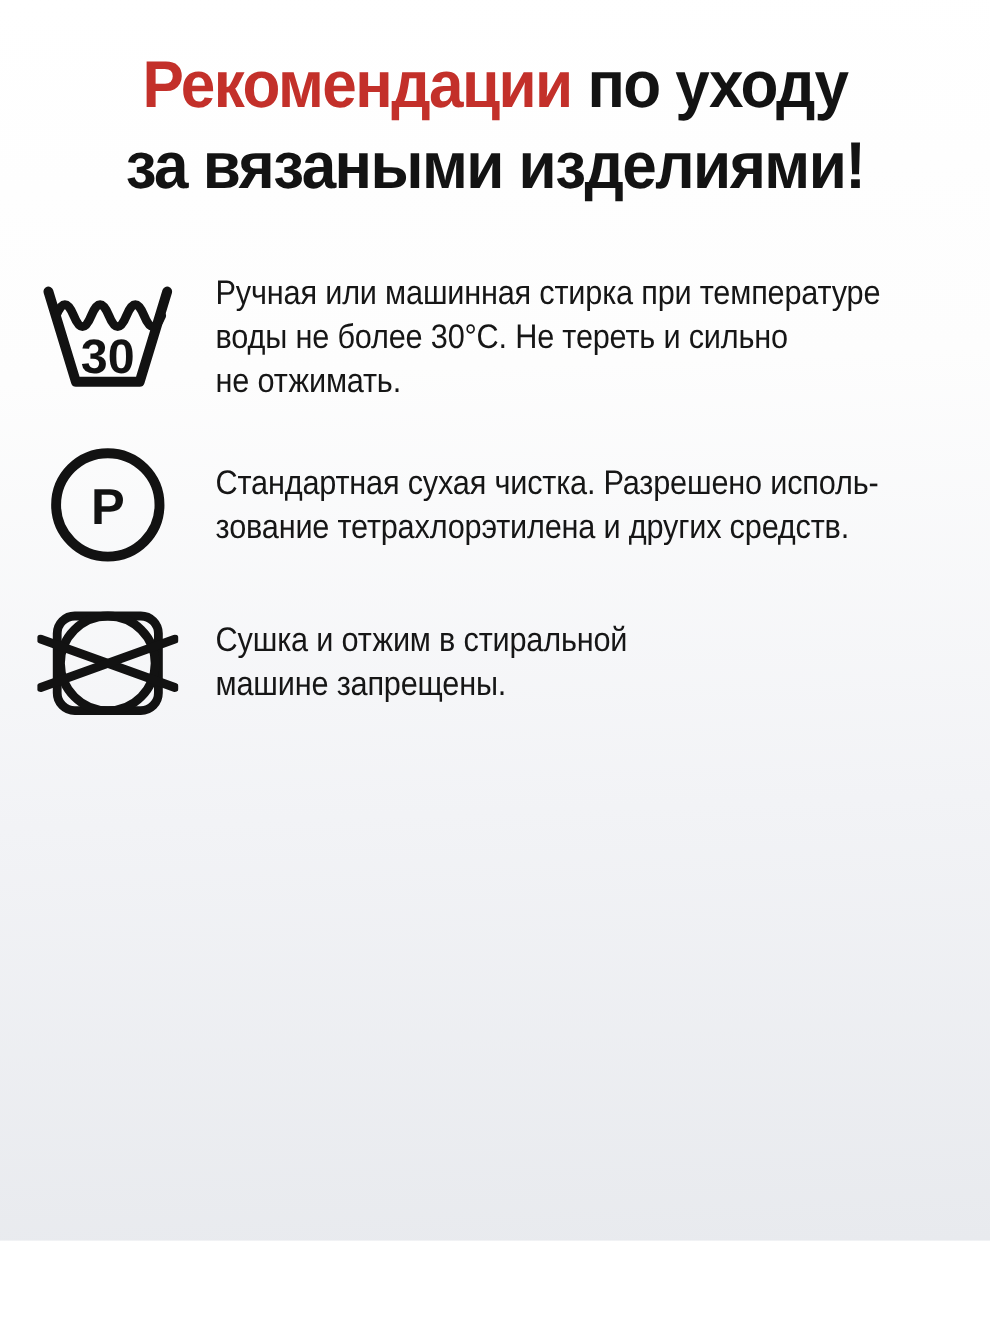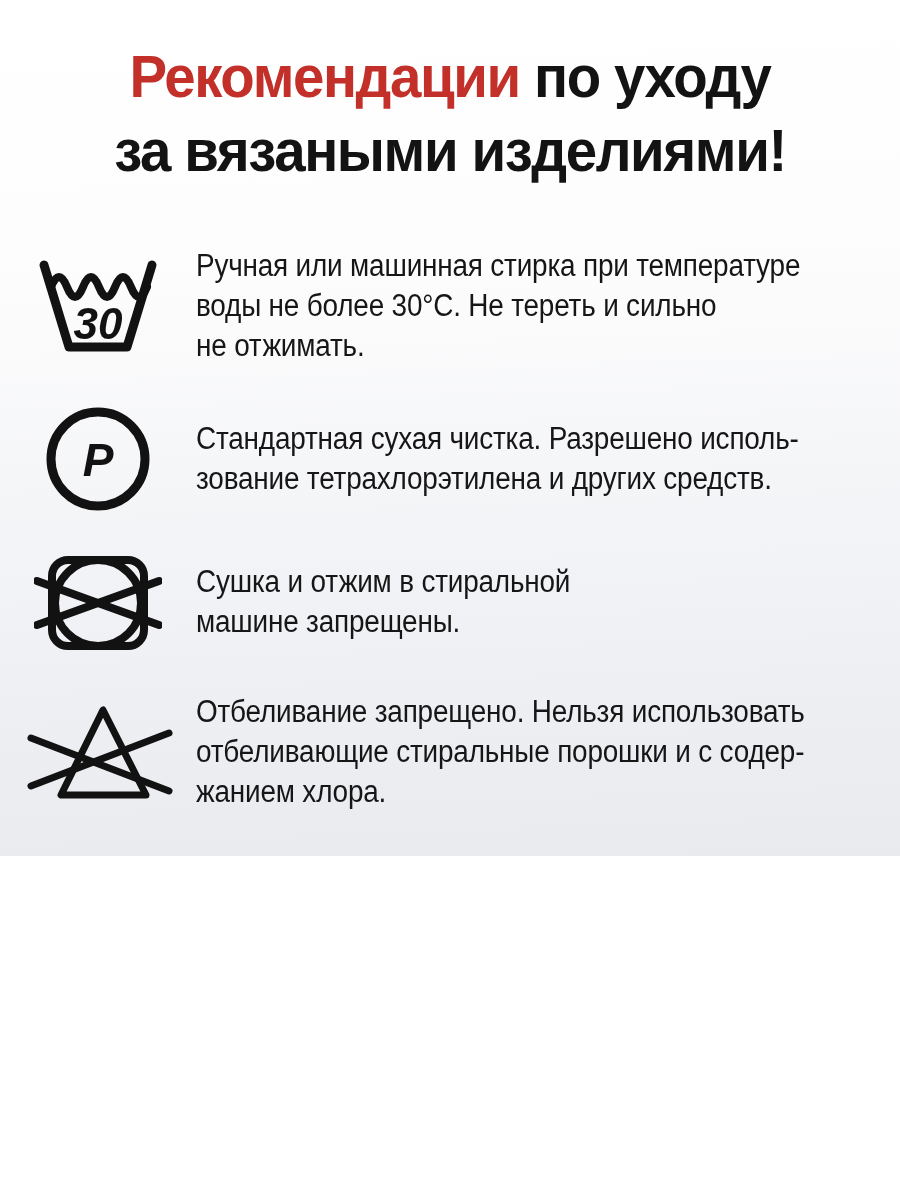--- a/index.html
+++ b/index.html
@@ -7,7 +7,7 @@
   .page {
     position: relative;
     width: 900px;
-    height: 856px;
+    height: 1128px;
     overflow: hidden;
     background: linear-gradient(178deg, #ffffff 0%, #fdfdfd 30%, #f2f3f6 65%, #e8eaee 100%);
     color: #161616;

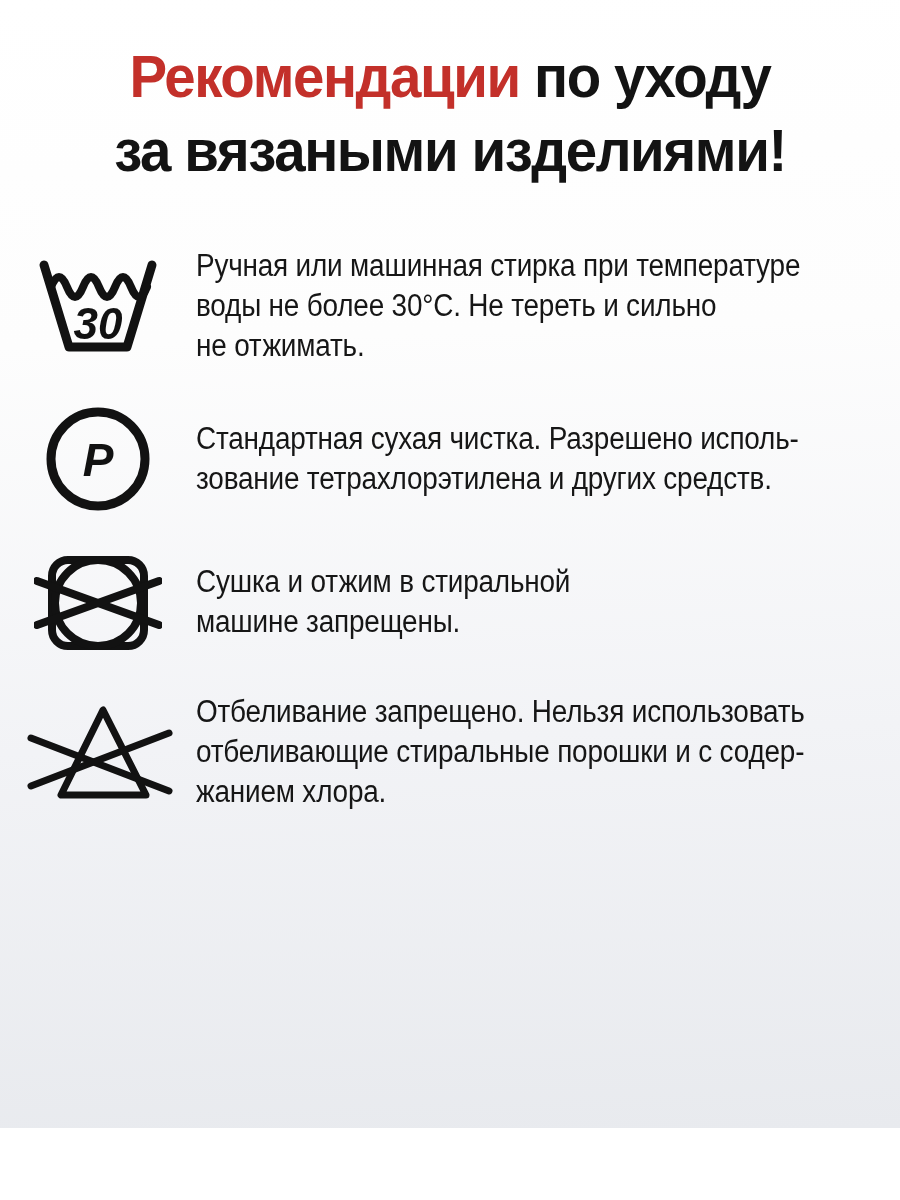--- a/index.html
+++ b/index.html
@@ -39,7 +39,6 @@
     align-items: flex-end;
     box-sizing: border-box;
     color: #121212;
-    font-style: italic;
   }
   .icon-cell svg { display: block; }
   .txt {

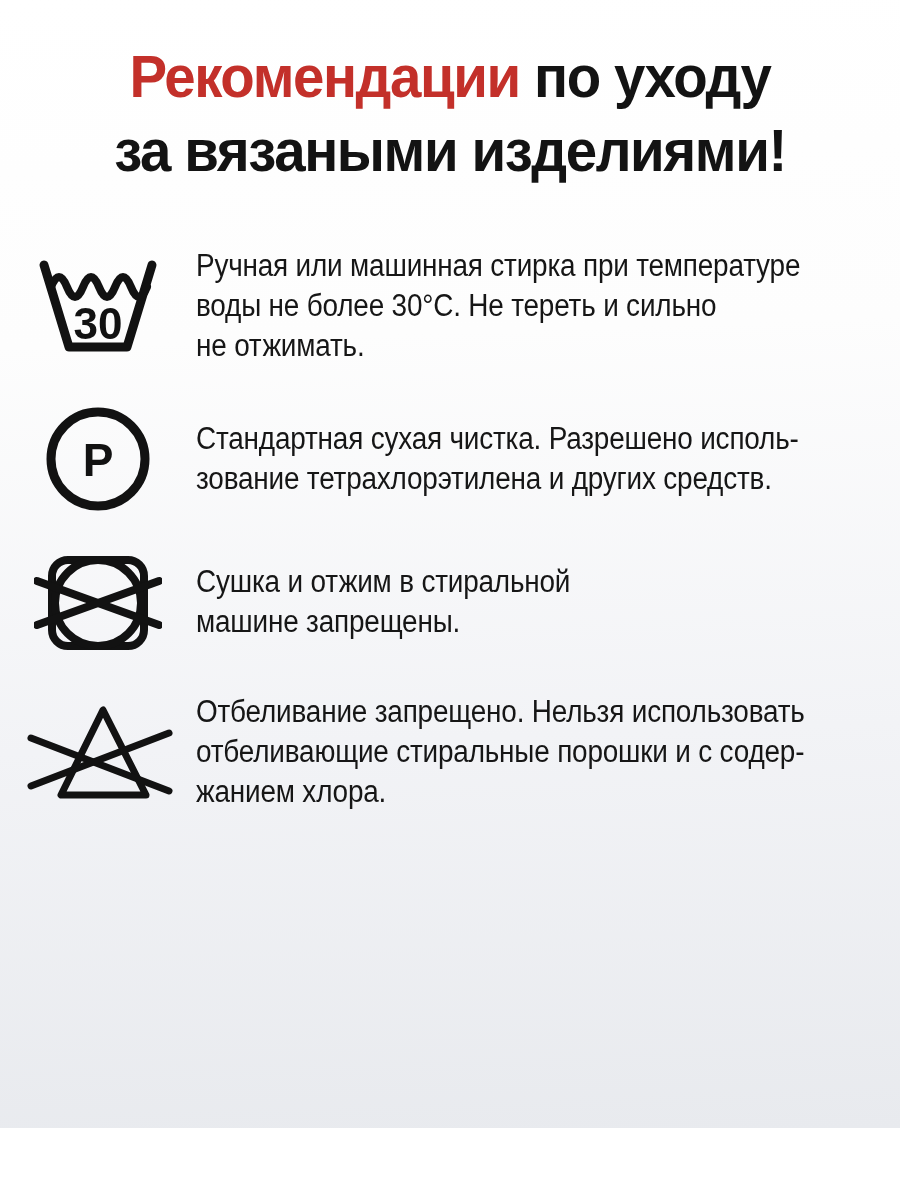--- a/index.html
+++ b/index.html
@@ -111,20 +111,6 @@
       </div>
     </div>
 
-    <div class="item">
-      <div class="icon-cell">
-        <svg width="155" height="100" viewBox="0 0 155 100" fill="none" stroke="currentColor">
-          <path d="M82 8 L40 93 L125 93 Z" stroke-width="7" stroke-linejoin="round"></path>
-          <path d="M10 36 L148 89" stroke-width="7" stroke-linecap="round"></path>
-          <path d="M10 84 L148 31" stroke-width="7" stroke-linecap="round"></path>
-        </svg>
-      </div>
-      <div class="txt">
-        <div>Отбеливание запрещено. Нельзя использовать</div>
-        <div>отбеливающие стиральные порошки и с содер-</div>
-        <div>жанием хлора.</div>
-      </div>
-    </div>
 
 
   </div>

